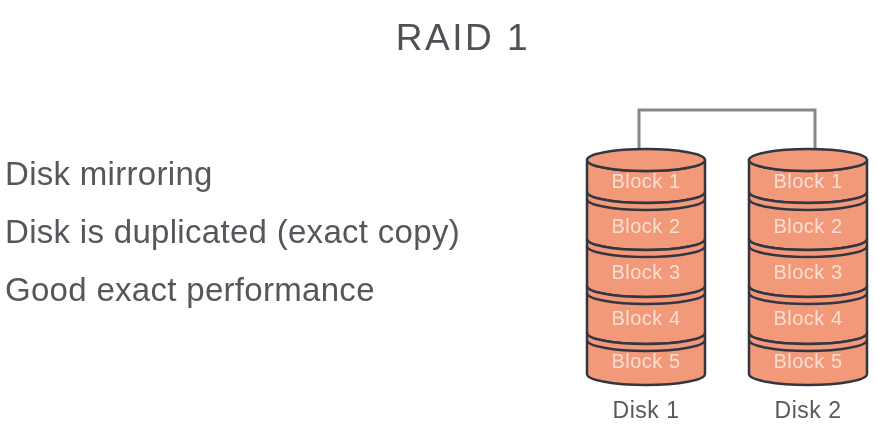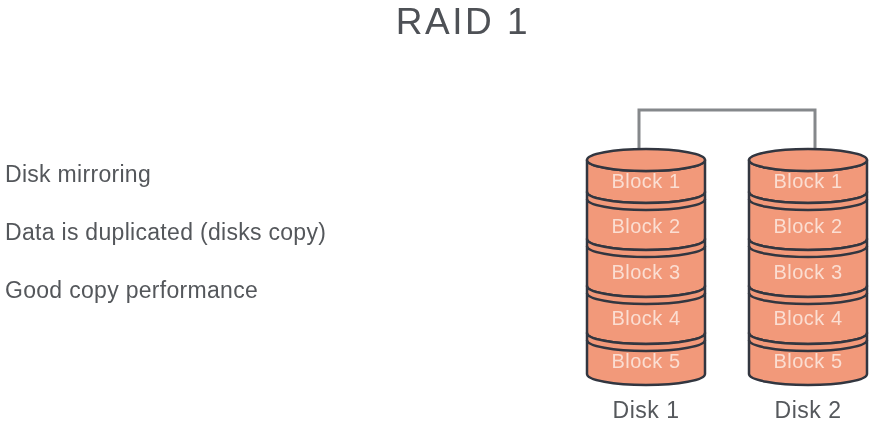--- a/index.html
+++ b/index.html
@@ -13,7 +13,7 @@
   .title{
     position:absolute;
     top:1px;left:65px;right:14px;
-    margin:0;
+    margin:16px;
     text-align:center;
     font-size:37px;
     font-weight:300;

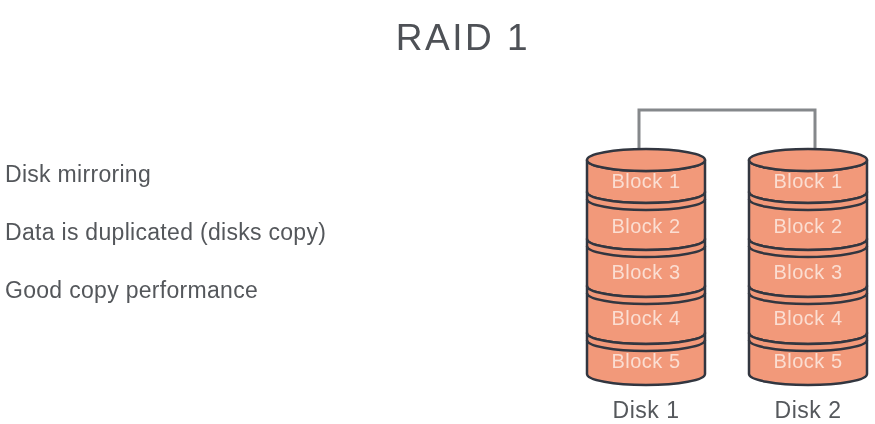--- a/index.html
+++ b/index.html
@@ -27,7 +27,7 @@
   }
   .bullets p{
     margin:0 0 24px 0;
-    font-size:23px;
+    font-size:33px;
     line-height:34px;
     font-weight:300;
     letter-spacing:0.3px;

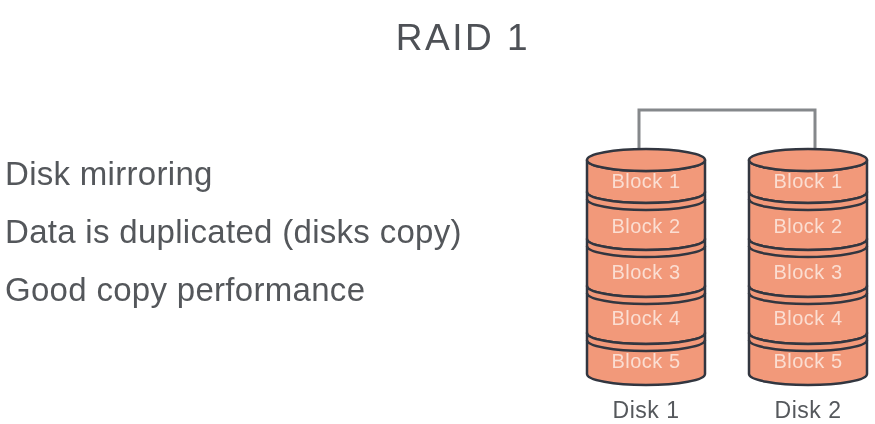--- a/index.html
+++ b/index.html
@@ -47,7 +47,7 @@
   <h1 class="title" style="color: rgb(78, 81, 86);">RAID 1</h1>
   <div class="bullets" id="bullets" style="color: rgb(84, 87, 91);">
       <p>Disk mirroring</p>
-      <p>Data is duplicated (disks copy)</p>
+      <p>Disk is duplicated (exact copy)</p>
       <p>Good copy performance</p>
     </div>
   <svg id="diagram" class="diagram" width="875" height="424" viewBox="0 0 875 424">

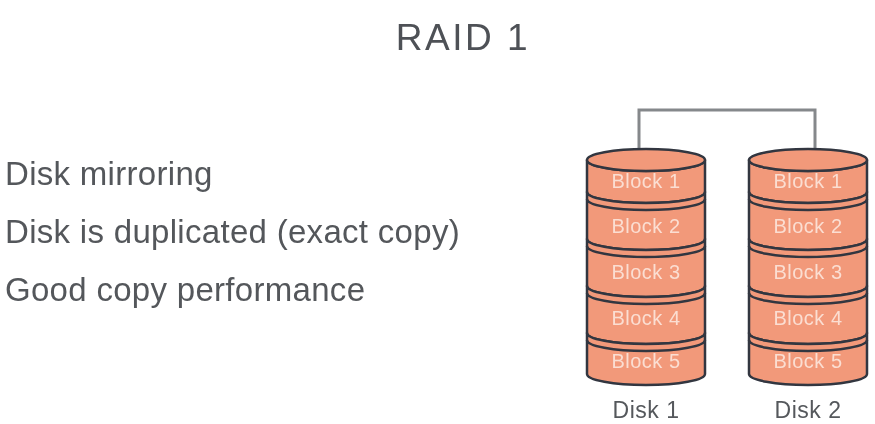--- a/index.html
+++ b/index.html
@@ -48,7 +48,7 @@
   <div class="bullets" id="bullets" style="color: rgb(84, 87, 91);">
       <p>Disk mirroring</p>
       <p>Disk is duplicated (exact copy)</p>
-      <p>Good copy performance</p>
+      <p>Good exact performance</p>
     </div>
   <svg id="diagram" class="diagram" width="875" height="424" viewBox="0 0 875 424">
       <path d="M 639 153 L 639 110 L 815 110 L 815 153" fill="none" stroke="#85888B" stroke-width="3"></path>

